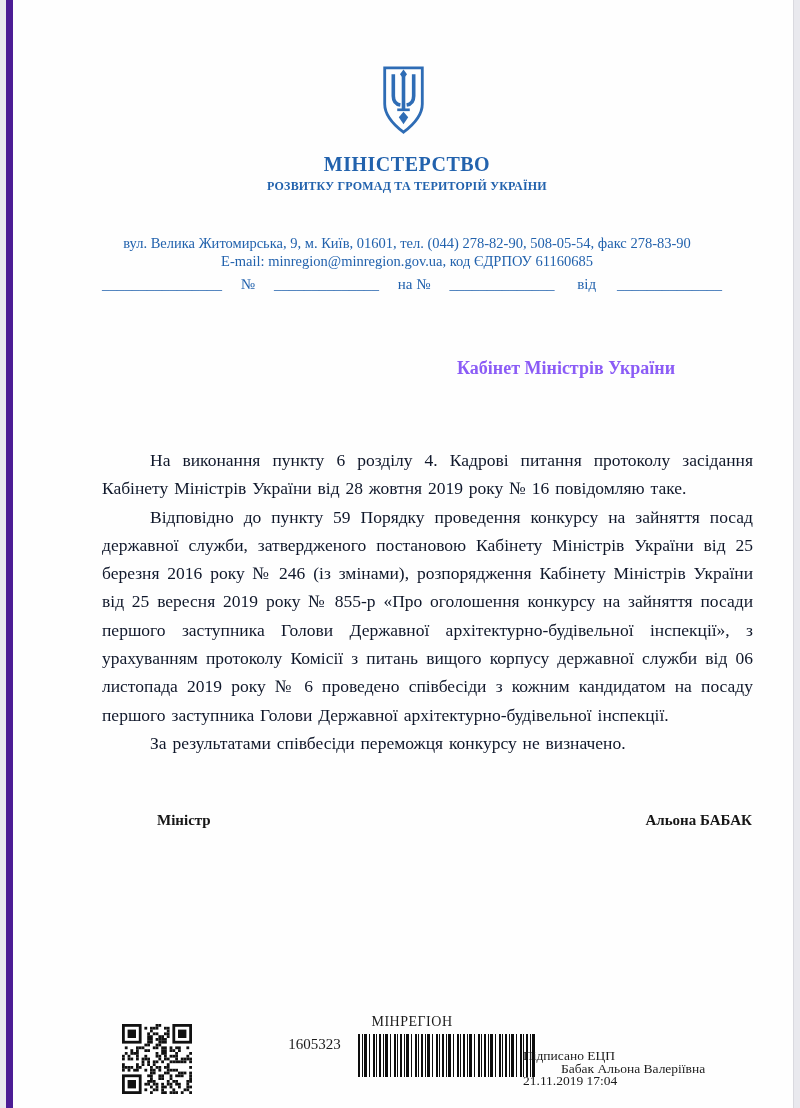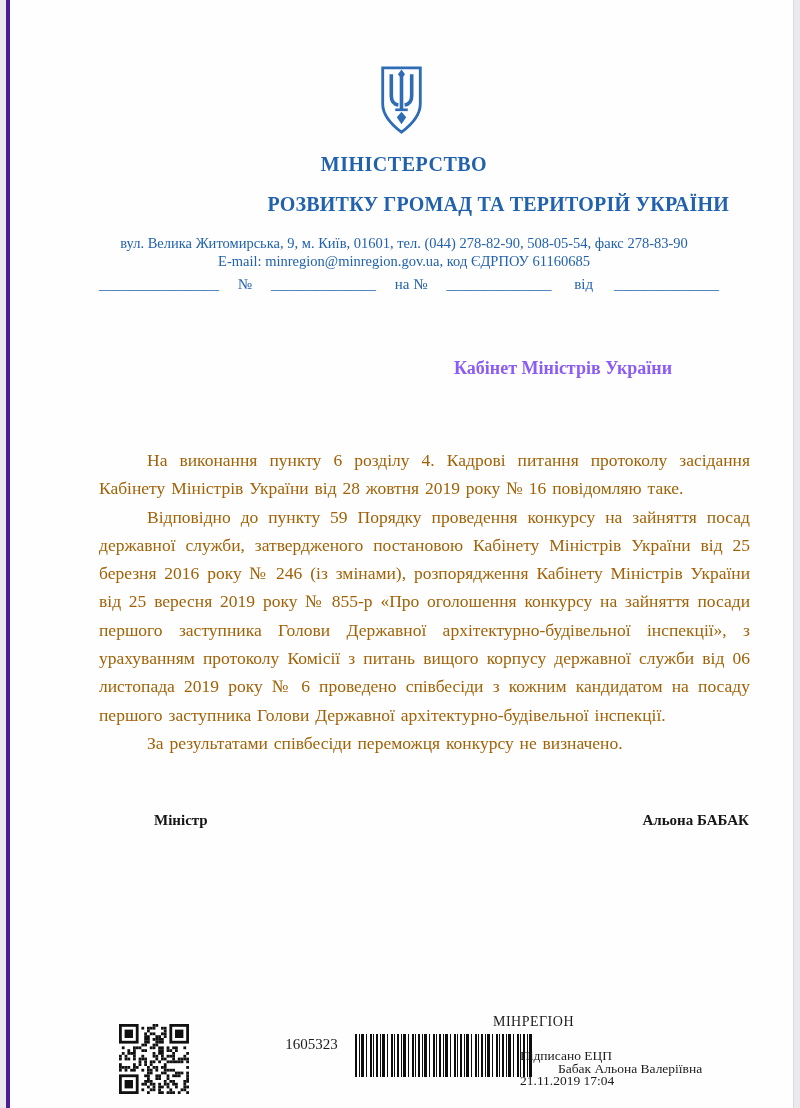--- a/index.html
+++ b/index.html
@@ -14,7 +14,7 @@
     position:absolute; left:6px; top:0;
     width:788px; height:1108px;
     background:#fefefe;
-    border-left:4px solid #4c1d95;
+    border-left:7px solid #4c1d95;
     border-right:1px solid #d9d9df;
   }
   .abs { position:absolute; }

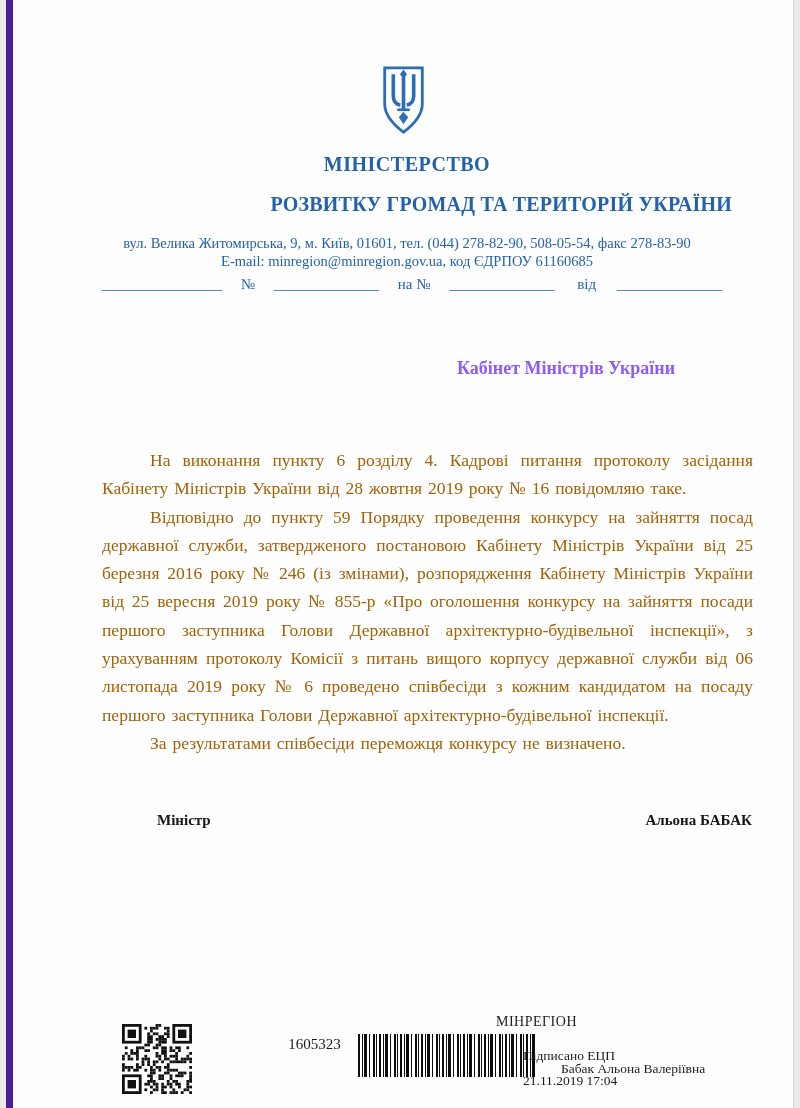--- a/index.html
+++ b/index.html
@@ -23,7 +23,7 @@
   .emblem { left:0; right:0; top:64px; display:flex; justify-content:center; }
   .org-name { left:69px; width:650px; text-align:center; color:var(--blue); font-weight:bold; }
   .org1 { top:153px; font-size:20px; letter-spacing:.5px; }
-  .org2 { top:193px; font-size:20px; letter-spacing:.2px;text-align:right; }
+  .org2 { top:179px; font-size:12px; letter-spacing:.2px; }
   .contact { left:69px; width:650px; text-align:center; color:var(--blue); font-size:14.5px; }
   .addr  { top:235px; }
   .email { top:253px; }

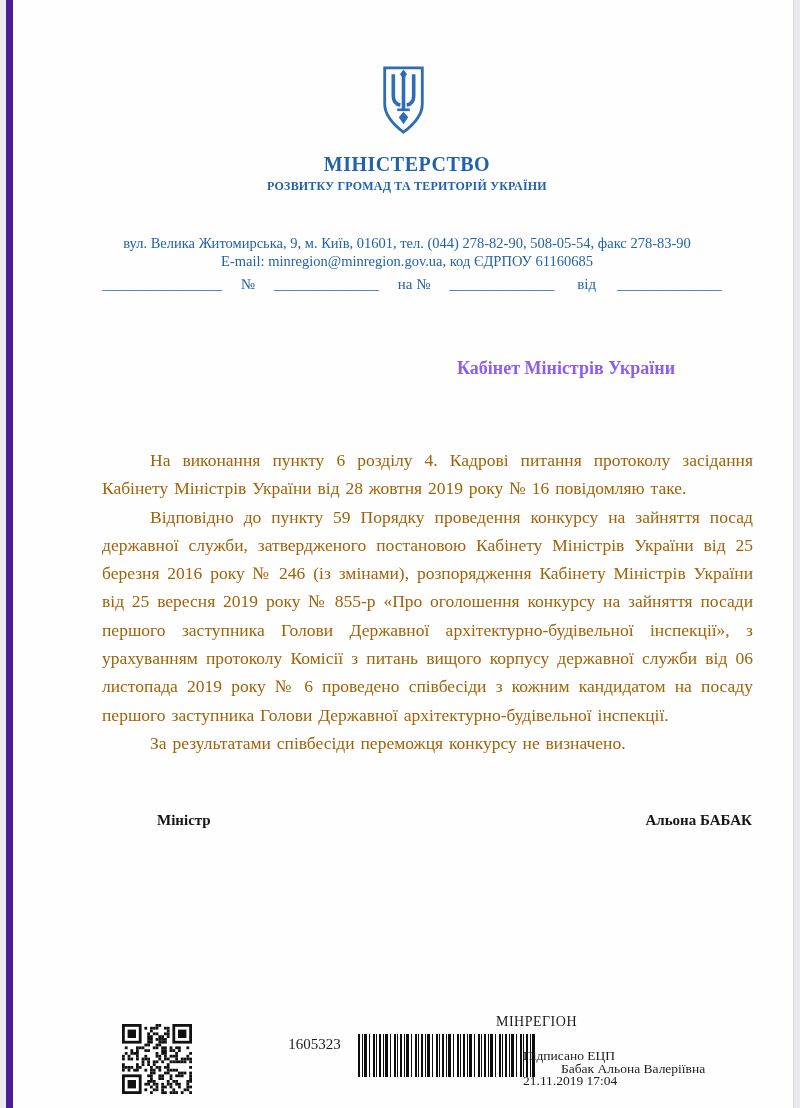--- a/index.html
+++ b/index.html
@@ -39,7 +39,7 @@
 
   
   .addressee { left:444px; top:358px; font-size:18px; font-weight:bold; color:#8b5cf6; }
-  .body-text { left:89px; top:446px; width:651px; color:#a16207; }
+  .body-text { left:89px; top:446px; width:651px; color:#0f172a; }
   .body-text p {
     font-size:17.5px; line-height:28.3px;
     text-align:justify; text-indent:48px;

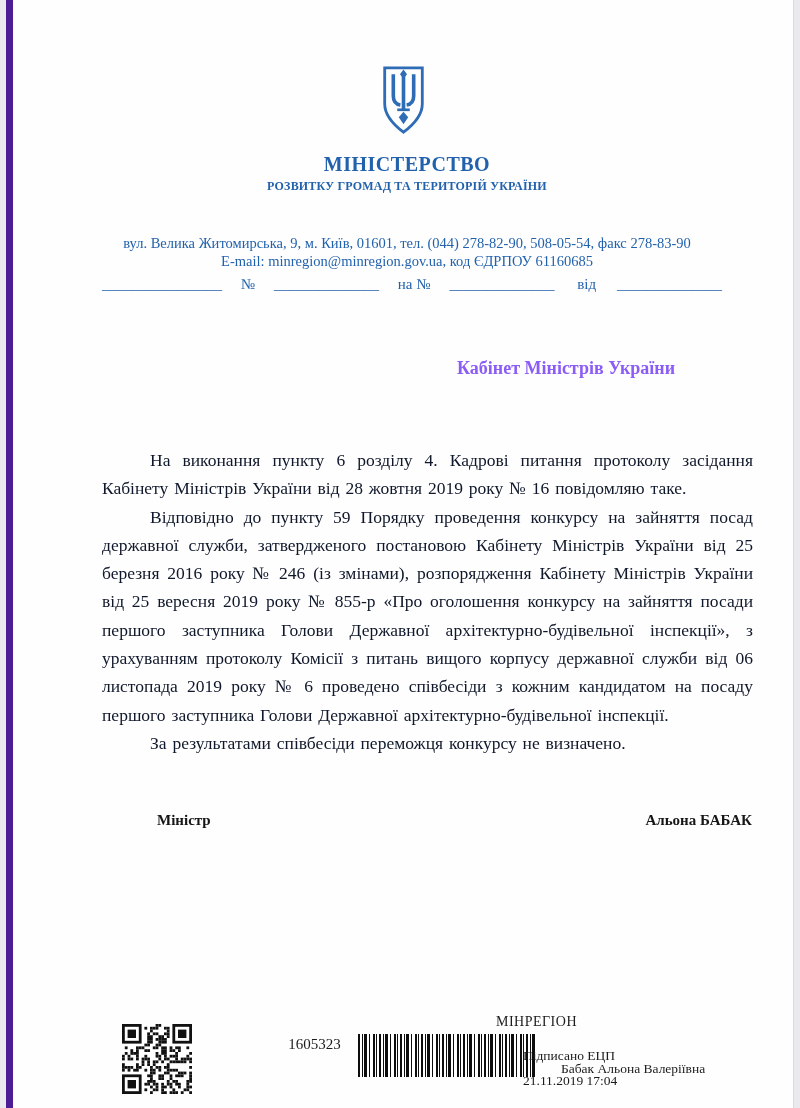--- a/index.html
+++ b/index.html
@@ -55,7 +55,7 @@
   
   .qr { left:106px; top:1024px; width:76px; height:70px; }
   .qr svg { width:100%; height:100%; }
-  .stamp-center { left:234px; top:1014px; width:330px; text-align:right; color:#1c1c1c; }
+  .stamp-center { left:234px; top:1014px; width:330px; text-align:center; color:#1c1c1c; }
   .stamp-org { font-size:14px; letter-spacing:.5px; }
   .stamp-ref { font-size:14px; margin-top:1px; }
   .stamp-row { margin-top:4px; display:flex; align-items:flex-start; justify-content:center; gap:17px; }

